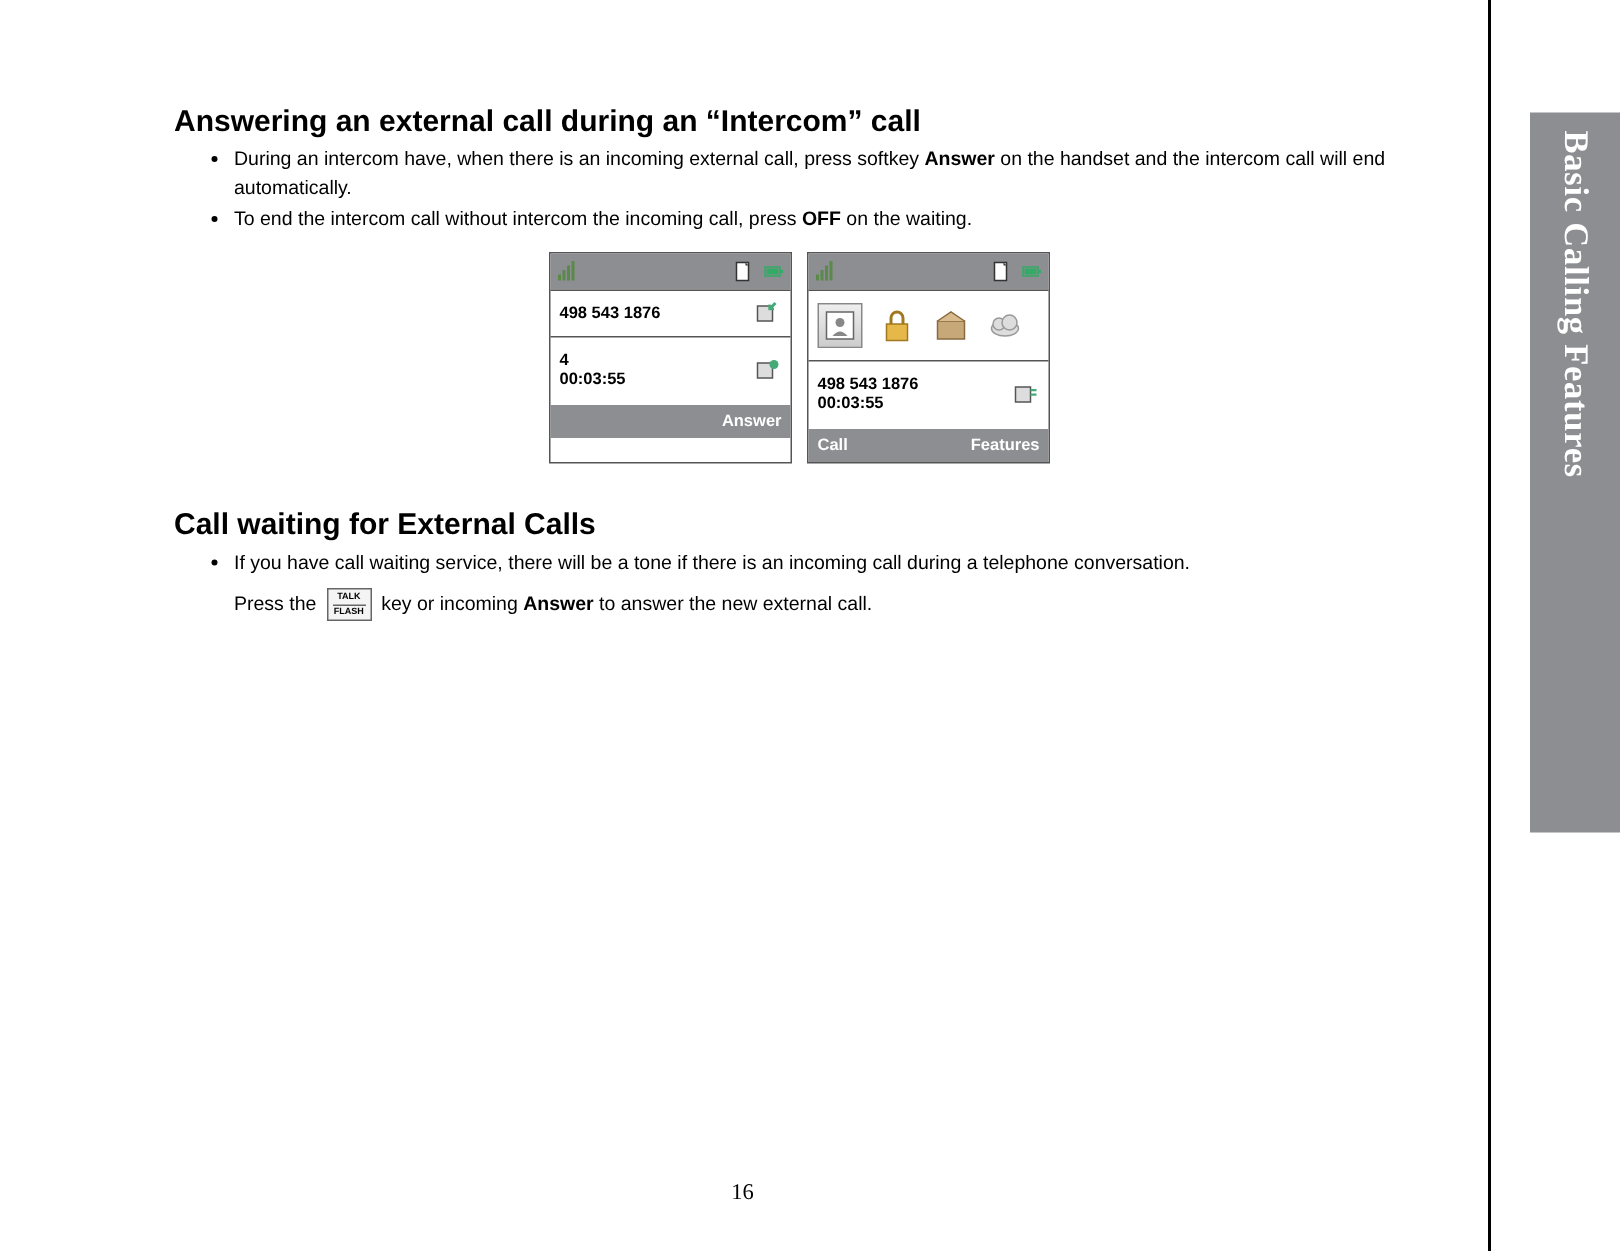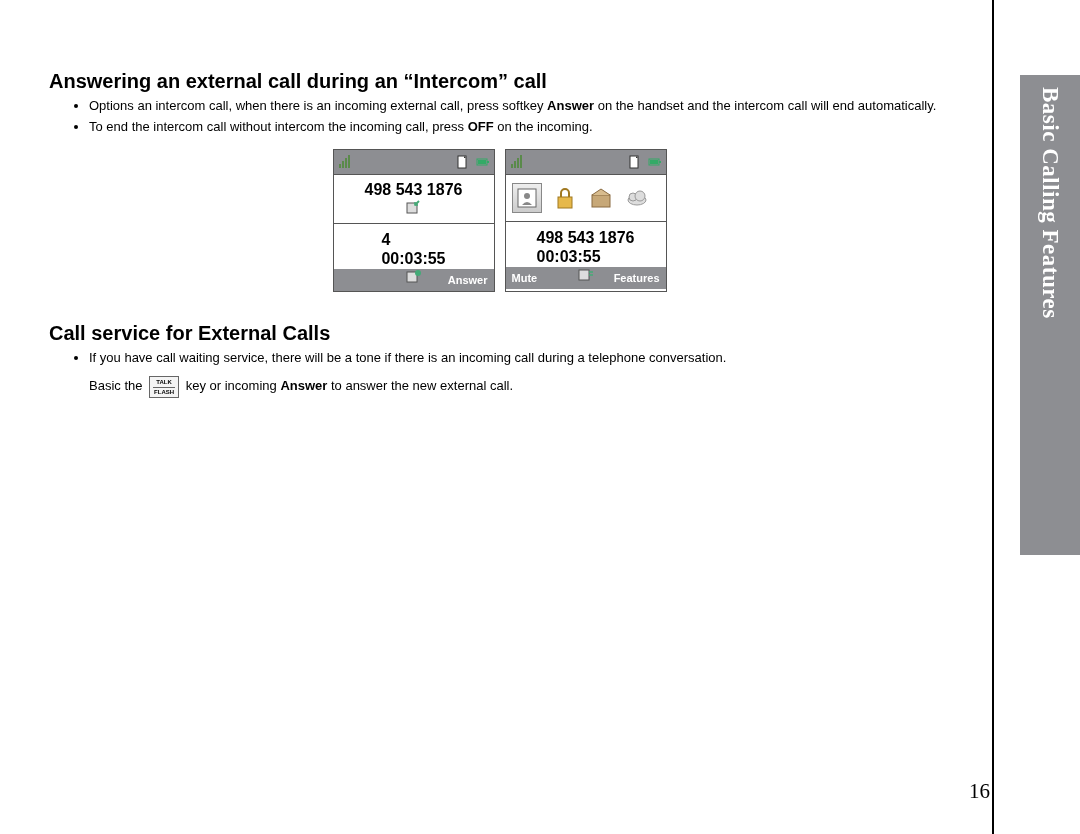--- a/index.html
+++ b/index.html
@@ -19,7 +19,7 @@
     width: 990px;
     height: 732px;
     box-sizing: border-box;
-    padding: 70px 40px 0 49px;
+    padding: 70px 40px 0 116px;
   }
   .side-border {
     position: absolute;

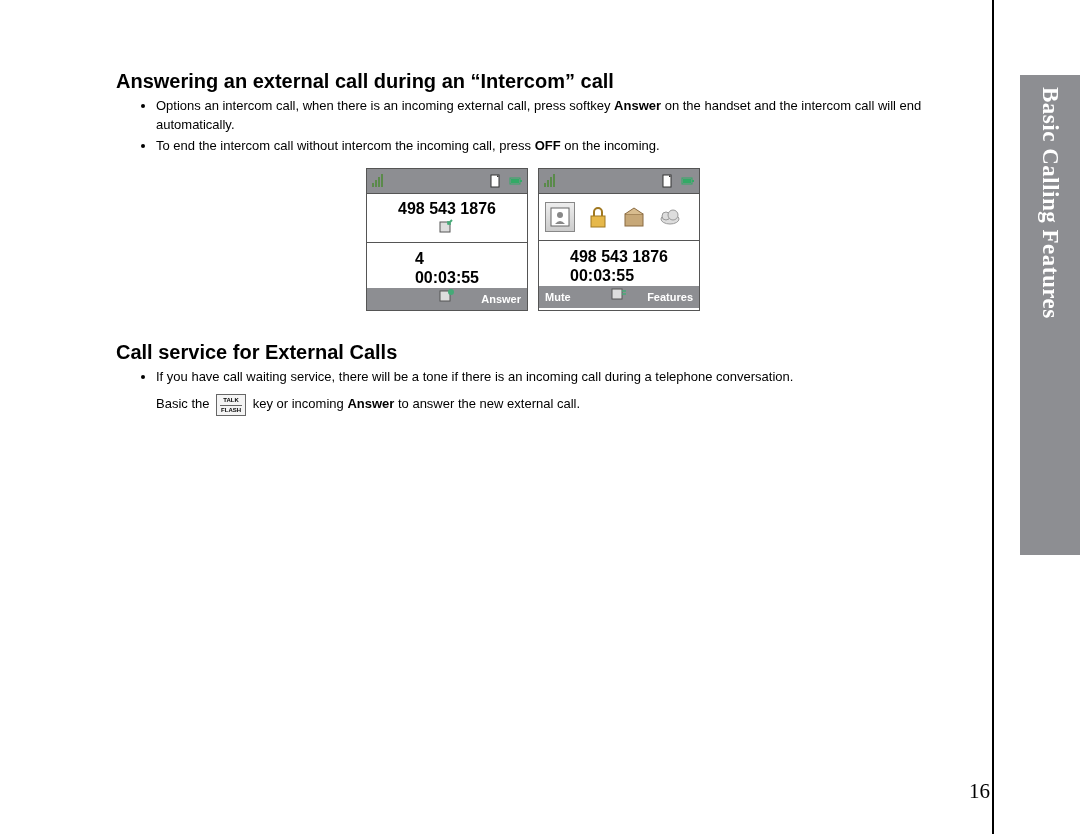--- a/index.html
+++ b/index.html
@@ -173,7 +173,7 @@
   <h2 class="section">Answering an external call during an “Intercom” call</h2>
   <ul class="bullets">
     <li>
-      <span>Options an intercom call, when there is an incoming external call, press softkey </span><span class="bold">Answer</span><span> on the handset and the intercom call will end automatically.</span>
+      <span>During an intercom have, when there is an incoming external call, press softkey </span><span class="bold">Answer</span><span> on the handset and the intercom call will end automatically.</span>
     </li>
     <li>
       <span>To end the intercom call without intercom the incoming call, press </span><span class="bold">OFF</span><span> on the incoming.</span>

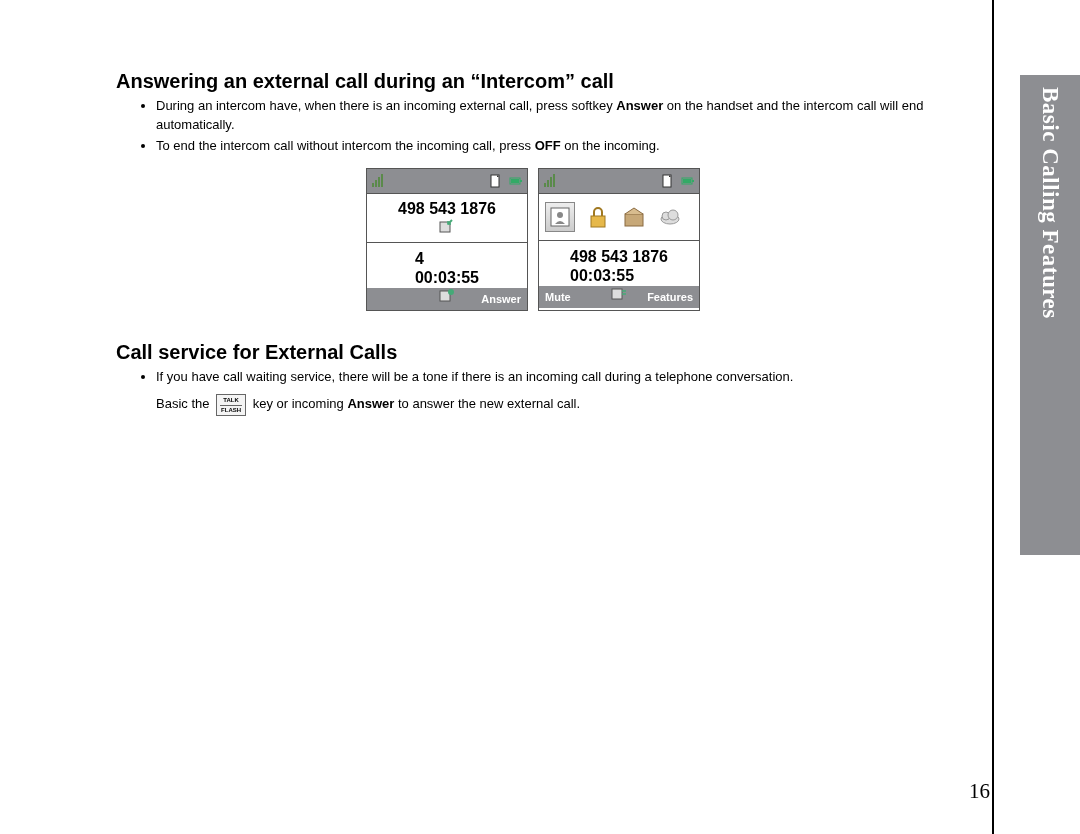--- a/index.html
+++ b/index.html
@@ -176,7 +176,7 @@
       <span>During an intercom have, when there is an incoming external call, press softkey </span><span class="bold">Answer</span><span> on the handset and the intercom call will end automatically.</span>
     </li>
     <li>
-      <span>To end the intercom call without intercom the incoming call, press </span><span class="bold">OFF</span><span> on the incoming.</span>
+      <span>To end the intercom call without intercom the incoming call, press </span><span class="bold">OFF</span><span> on the waiting.</span>
     </li>
   </ul>
 

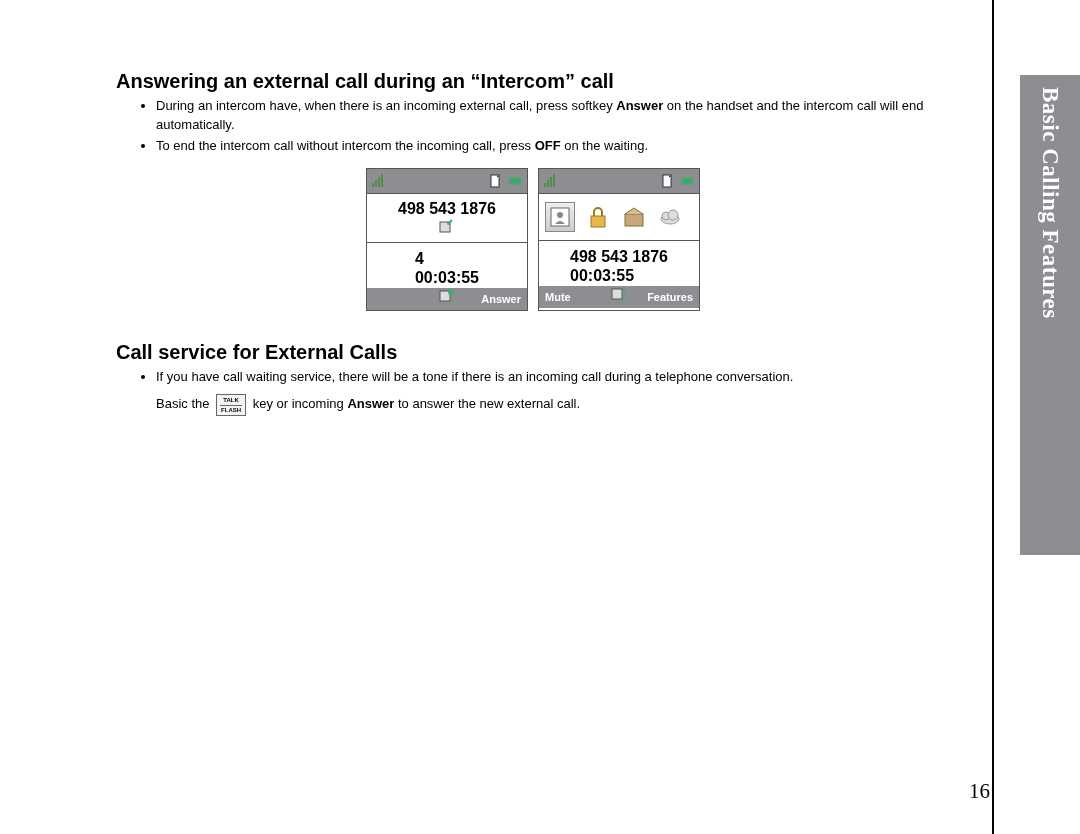--- a/index.html
+++ b/index.html
@@ -103,8 +103,7 @@
     align-items: center;
     justify-content: space-between;
     font-weight: bold;
-    font-size: 16px;
-    flex-direction: column;
+    font-size: 11px;
   }
   .row .left-stack {
     display: flex;

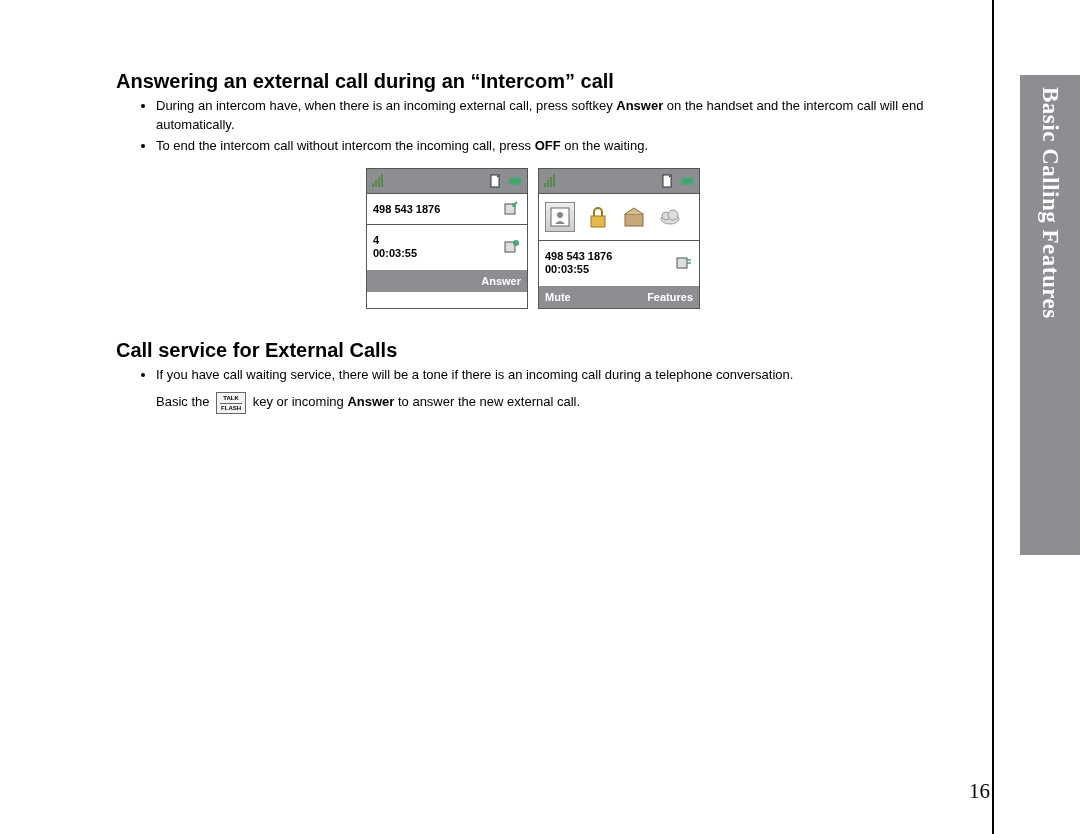--- a/index.html
+++ b/index.html
@@ -306,7 +306,7 @@
         </span>
       </div>
       <div class="softkeys">
-        <span>Mute</span>
+        <span>Call</span>
         <span class="right">Features</span>
       </div>
     </div>

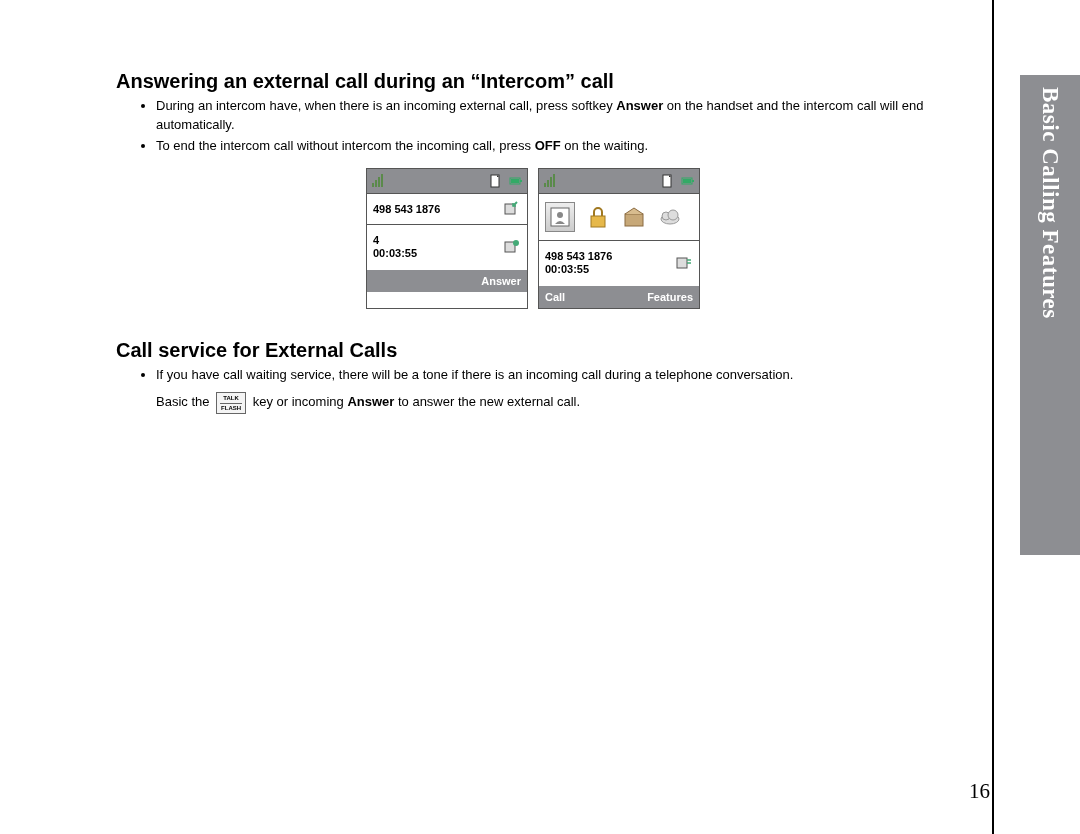--- a/index.html
+++ b/index.html
@@ -313,7 +313,7 @@
 
   </div>
 
-  <h2 class="section">Call service for External Calls</h2>
+  <h2 class="section">Call waiting for External Calls</h2>
   <ul class="bullets">
     <li>
       <span>If you have call waiting service, there will be a tone if there is an incoming call during a telephone conversation.</span>

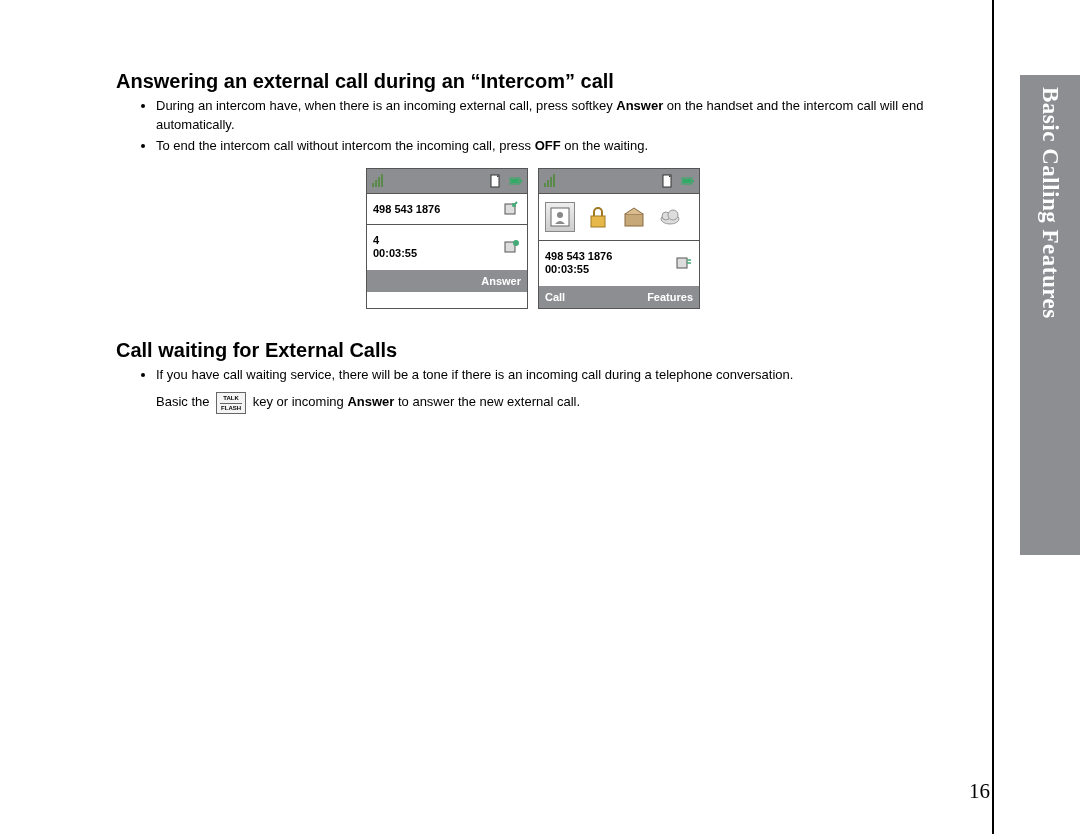--- a/index.html
+++ b/index.html
@@ -318,7 +318,7 @@
     <li>
       <span>If you have call waiting service, there will be a tone if there is an incoming call during a telephone conversation.</span>
       <div style="height:8px;"></div>
-      <span>Basic the </span>
+      <span>Press the </span>
       <span class="talk-key">
         <span>TALK</span>
         <div class="line"></div>

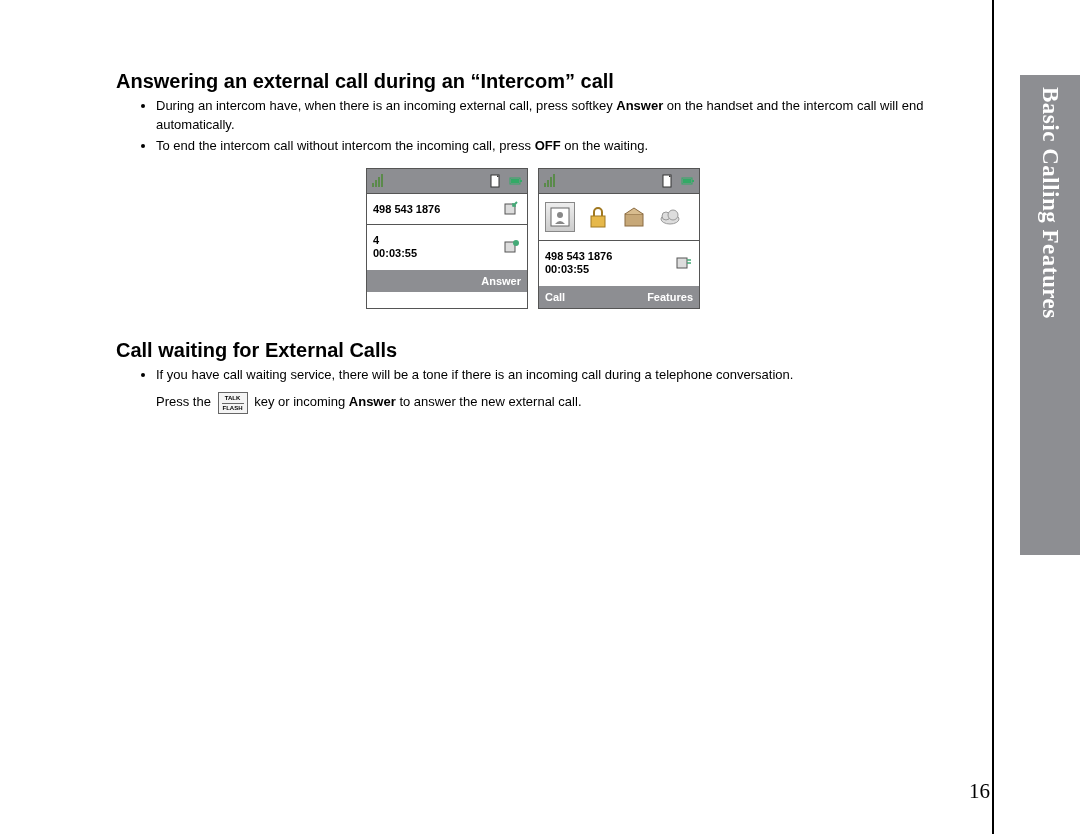--- a/index.html
+++ b/index.html
@@ -137,9 +137,9 @@
     bottom: 30px;
     left: 0;
     width: 990px;
-    text-align: right;
+    text-align: center;
     font-family: 'Times New Roman', serif;
-    font-size: 21px;
+    font-size: 15px;
   }
   .talk-key {
     display: inline-block;

